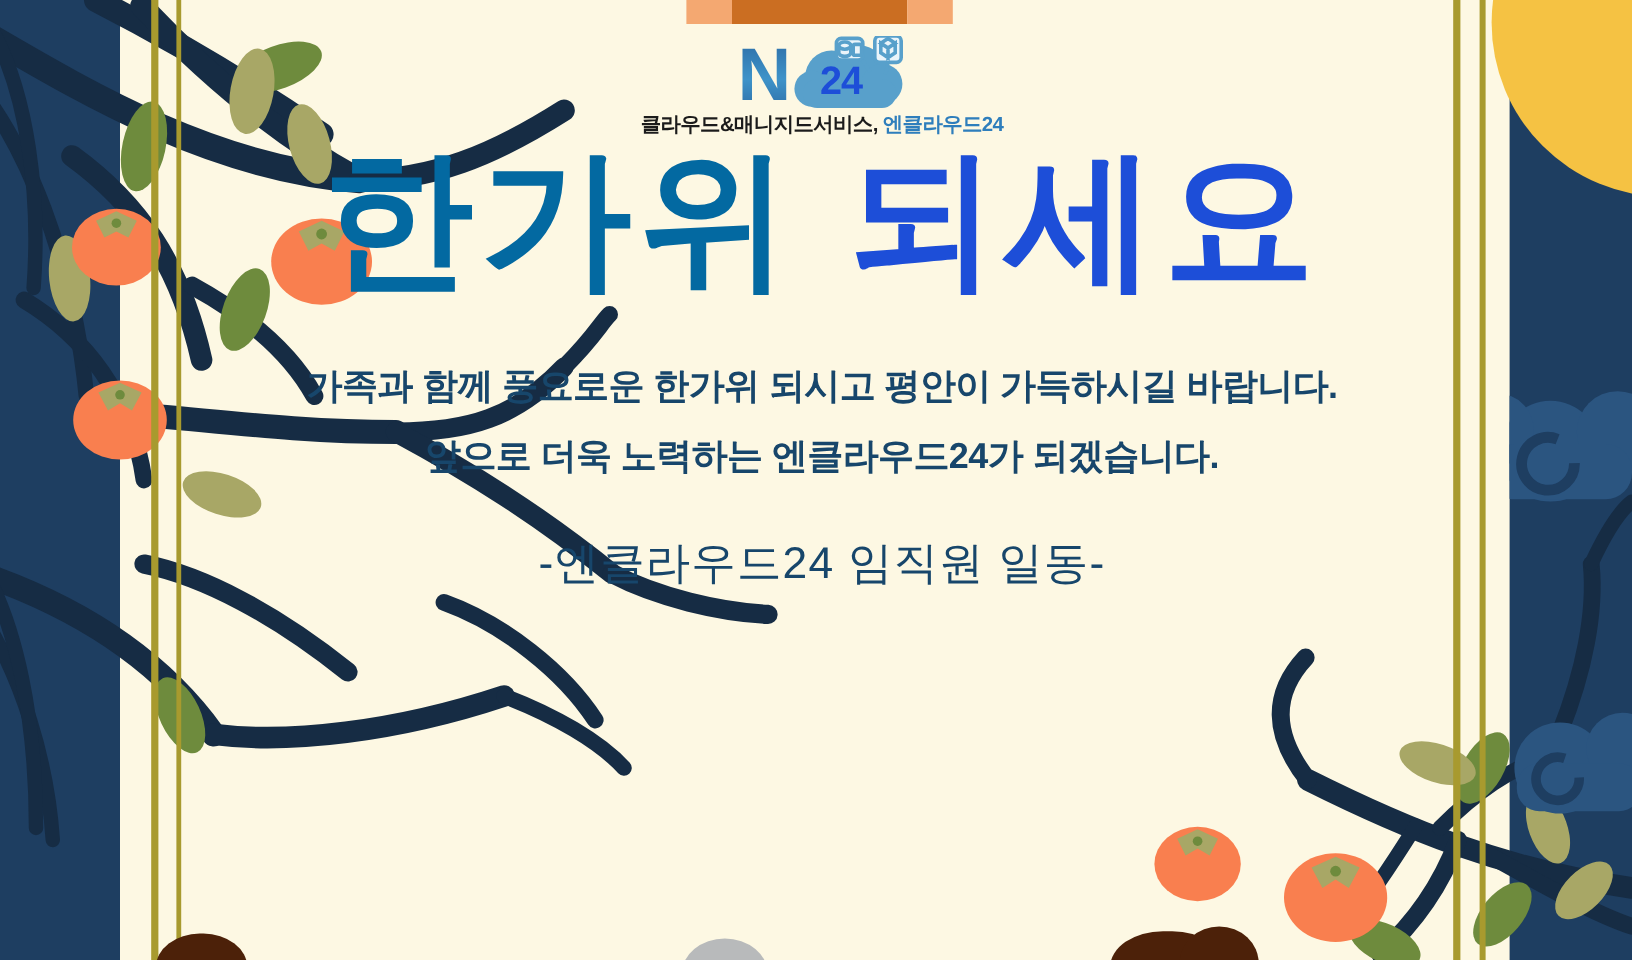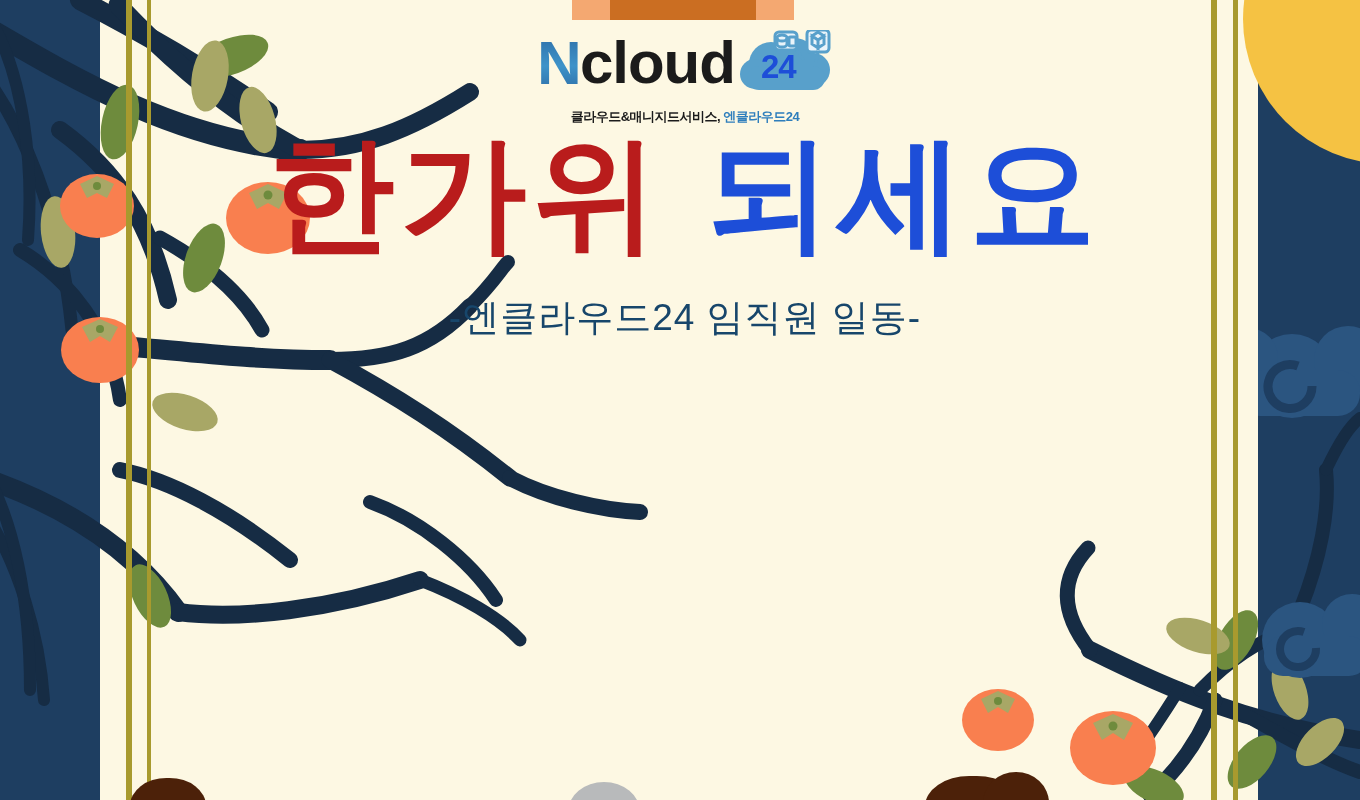--- a/index.html
+++ b/index.html
@@ -230,7 +230,6 @@
     <div id="logo-block">
       <div id="logo-wordmark">
         <span id="logo-n">N</span>
-        <span id="logo-cloud">cloud</span>
         <span id="logo-cloudmark">
           <svg width="96" height="62" viewBox="0 0 96 62">
             <g fill="#58A0CB">

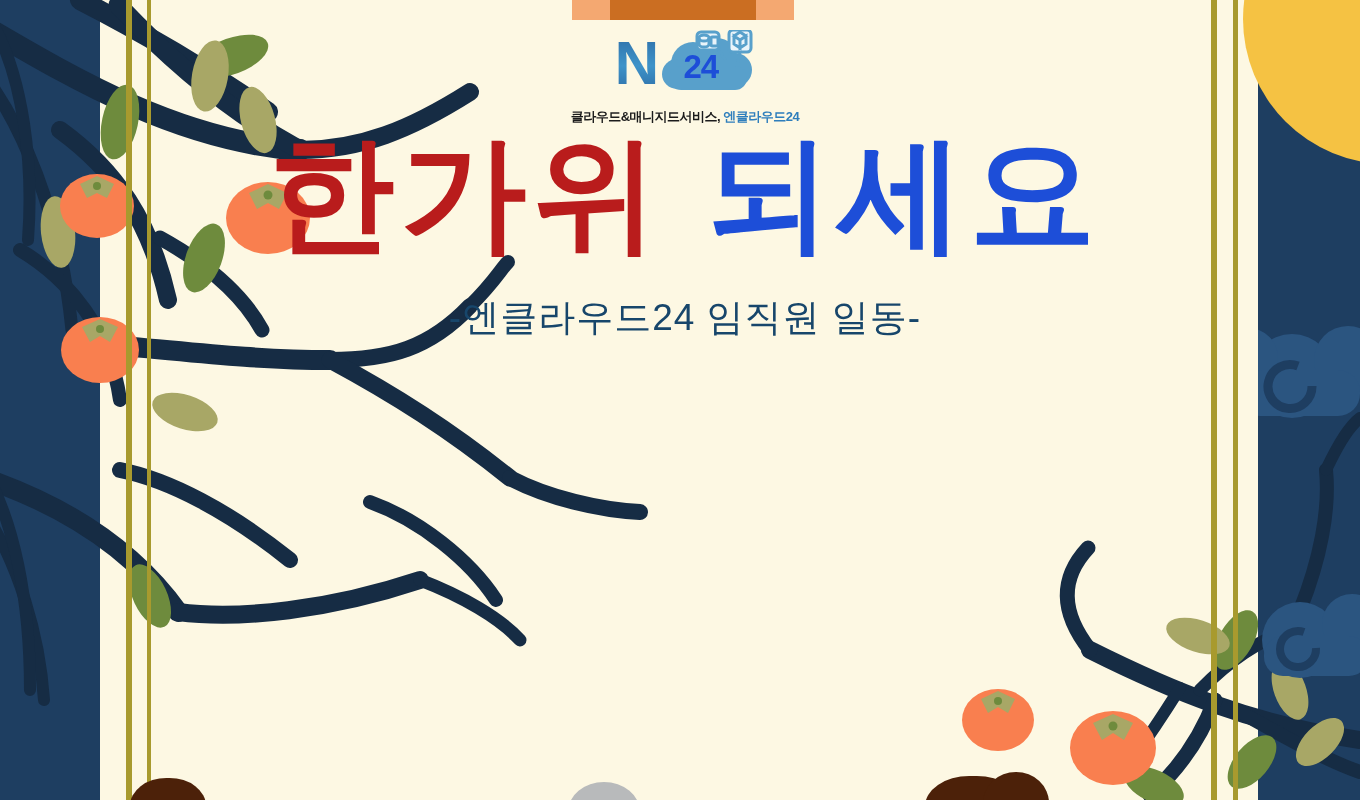--- a/index.html
+++ b/index.html
@@ -49,7 +49,7 @@
   #logo-cloud{font-size:60px;font-weight:bold;line-height:58px;letter-spacing:-1px;color:#1B1B1B;}
   #logo-cloudmark{position:relative;width:96px;height:62px;margin-left:2px;}
   #logo-24{position:absolute;left:24px;top:18px;font-size:33px;font-weight:bold;color:#1d4ed8;letter-spacing:-1px;}
-  #logo-tagline{margin-top:16px;font-size:13px;font-weight:bold;color:#1B1B1B;letter-spacing:-0.5px;white-space:nowrap;}
+  #logo-tagline{margin-top:0;font-size:17px;font-weight:bold;color:#1B1B1B;letter-spacing:-0.5px;white-space:nowrap;}
   #logo-tagline .blue{color:#2E7EBC;}
 
   

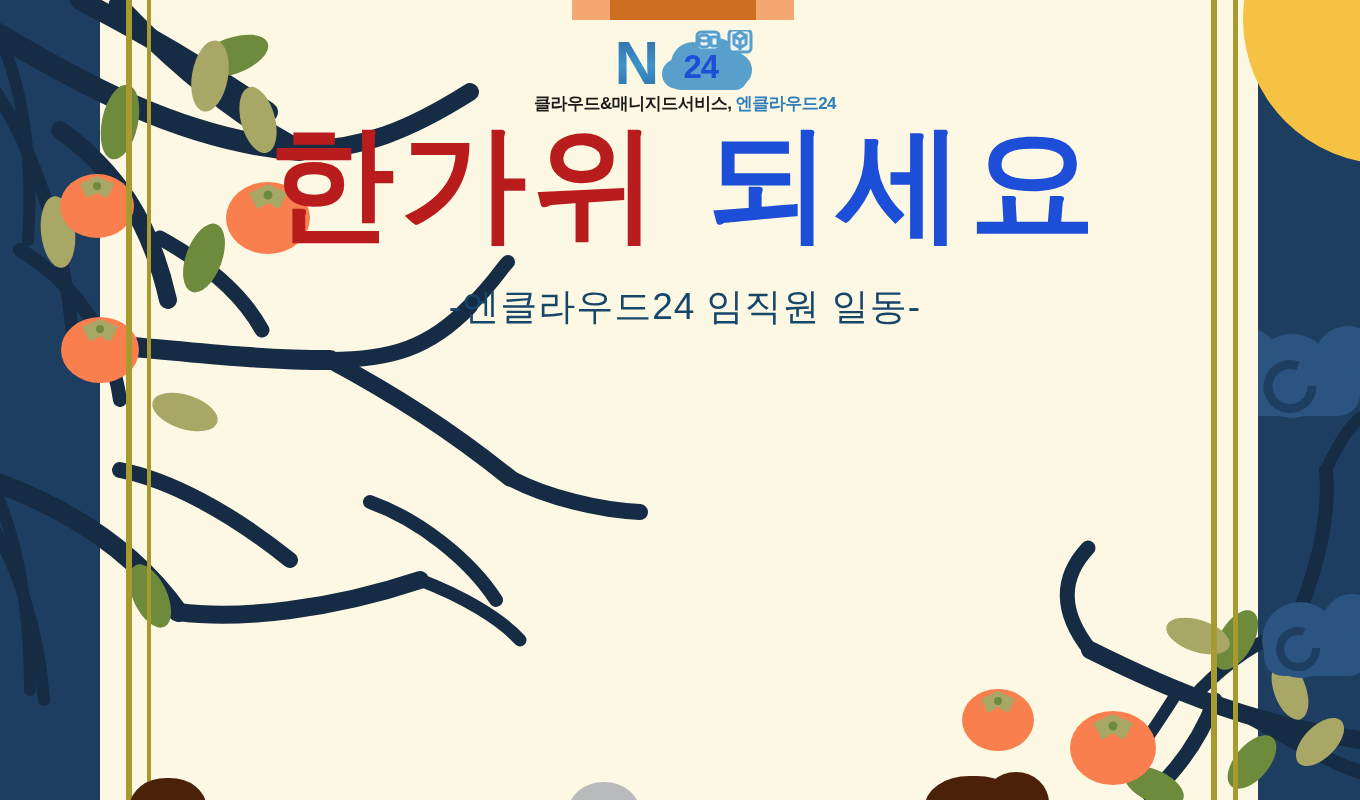--- a/index.html
+++ b/index.html
@@ -56,7 +56,7 @@
   #headline1{margin-top:24px;font-size:118px;font-weight:bold;color:#17466B;
              letter-spacing:10px;line-height:1.02;white-space:nowrap;}
   #headline2{margin-top:4px;font-size:126px;font-weight:bold;line-height:1.02;white-space:nowrap;letter-spacing:6px;}
-  #headline2 .hl-orange{color:#b91c1c;margin-top:32px;}
+  #headline2 .hl-orange{color:#0369a1;margin-top:32px;}
   #headline2 .hl-navy{color:#1d4ed8;}
 
   

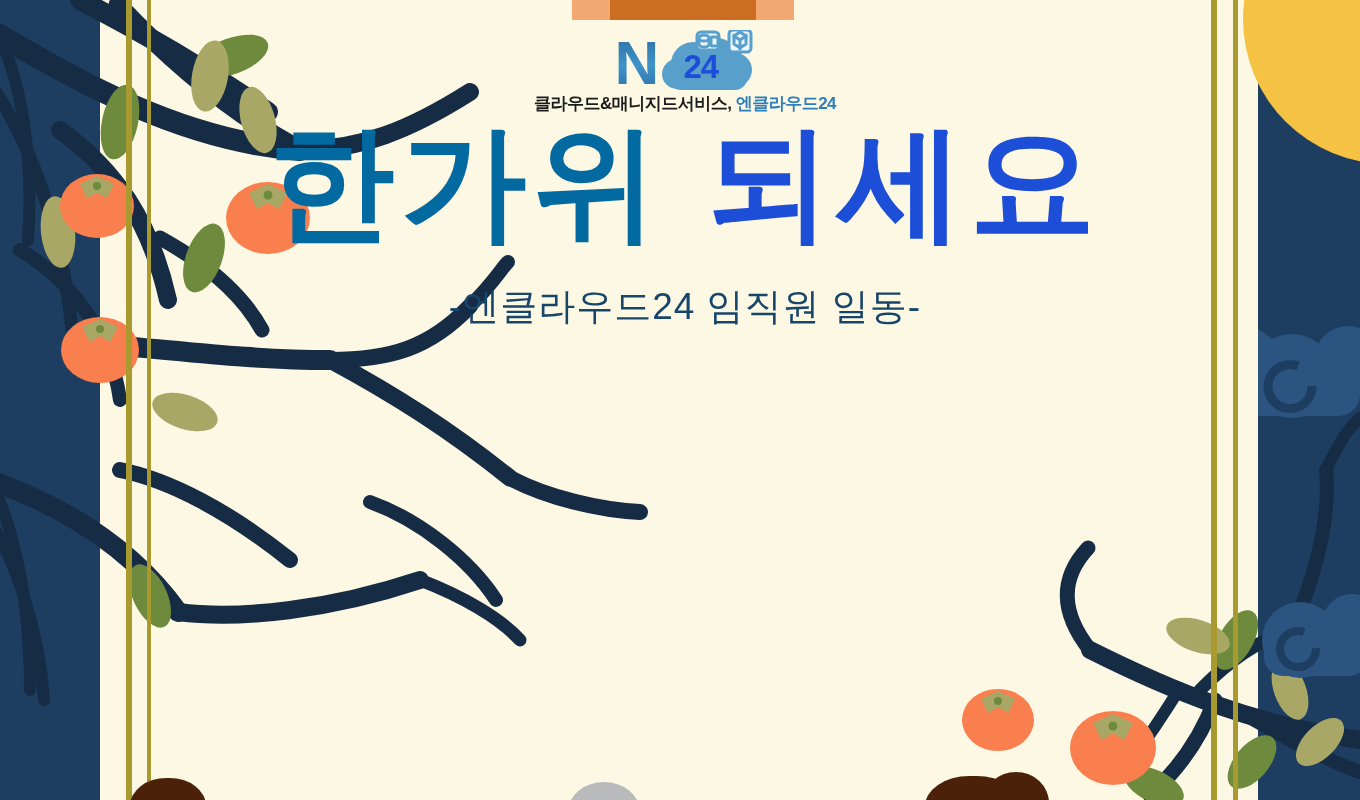--- a/index.html
+++ b/index.html
@@ -267,6 +267,10 @@
       <span class="hl-navy">되세요</span>
     </div>
 
+    <div id="body-copy">
+      <div class="body-line">가족과 함께 풍요로운 한가위 되시고 평안이 가득하시길 바랍니다.</div>
+      <div class="body-line">앞으로 더욱 노력하는 엔클라우드24가 되겠습니다.</div>
+    </div>
 
     <div id="signature">-엔클라우드24 임직원 일동-</div>
   </div>

